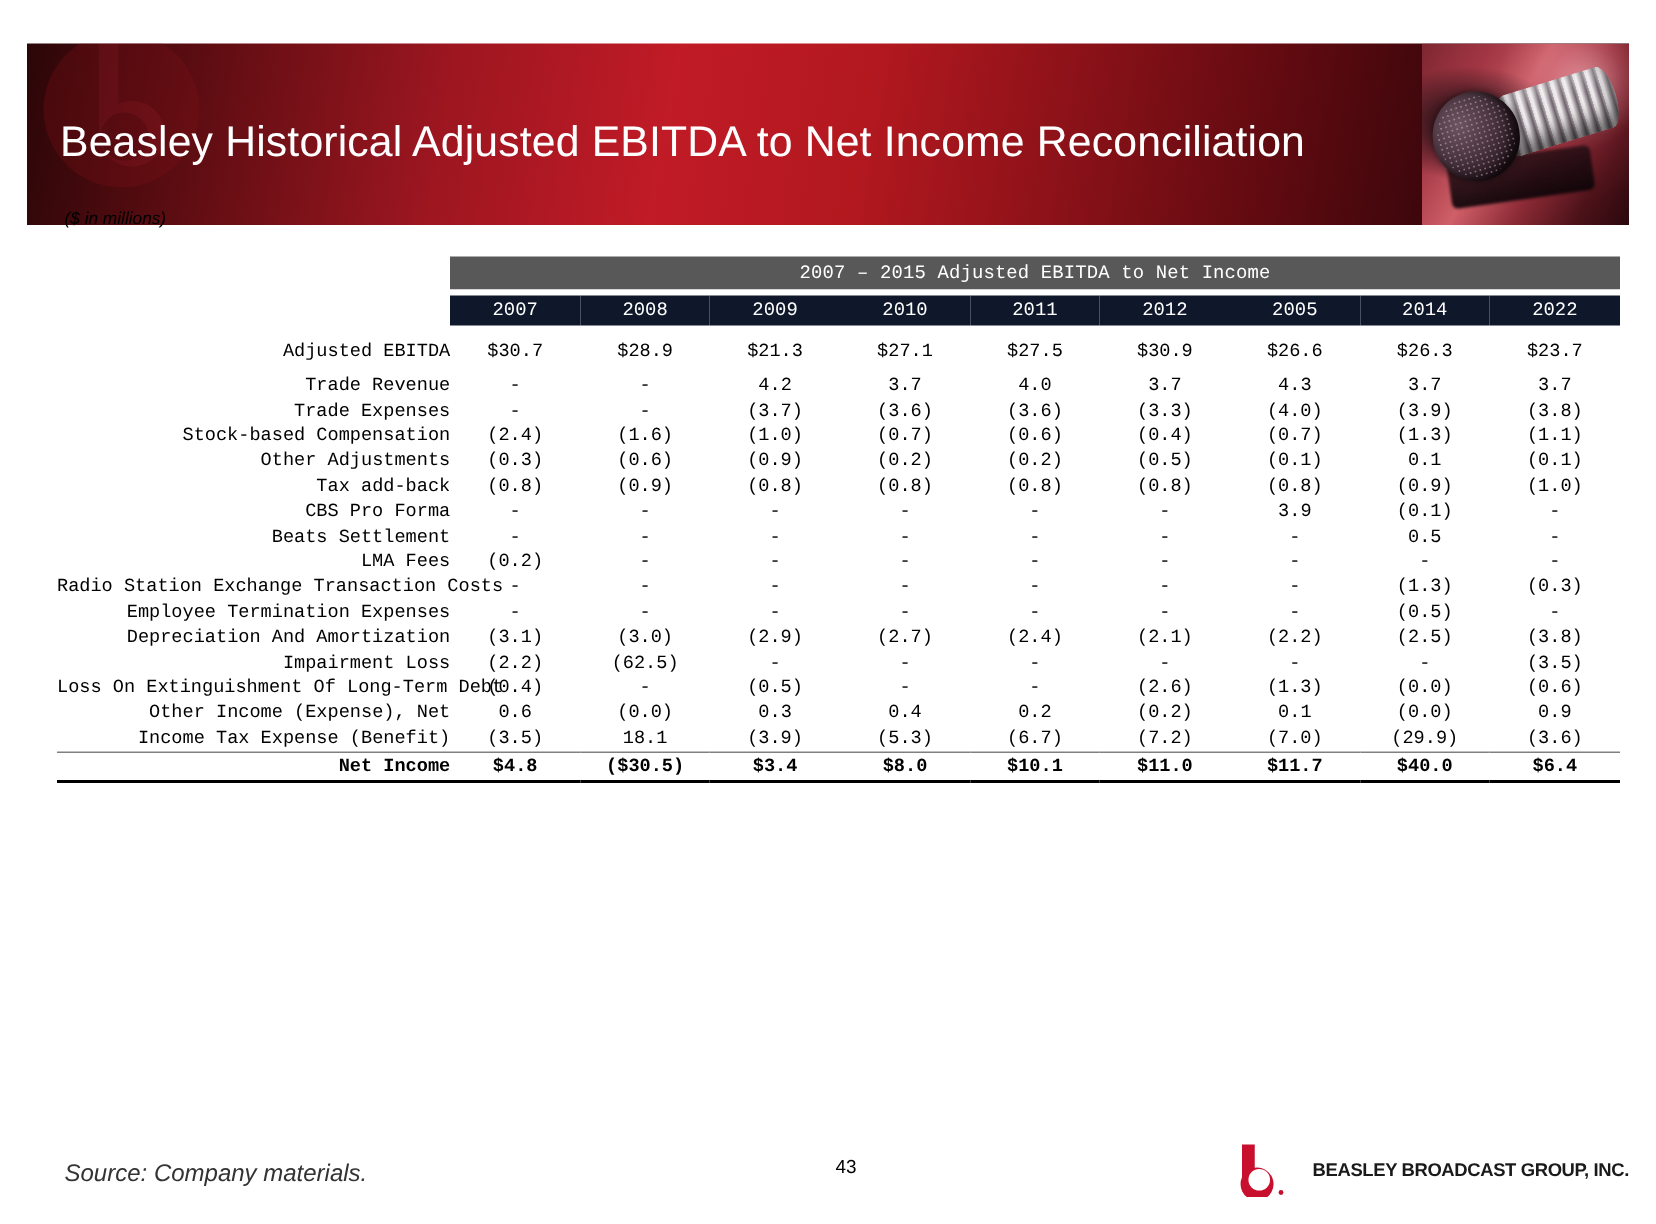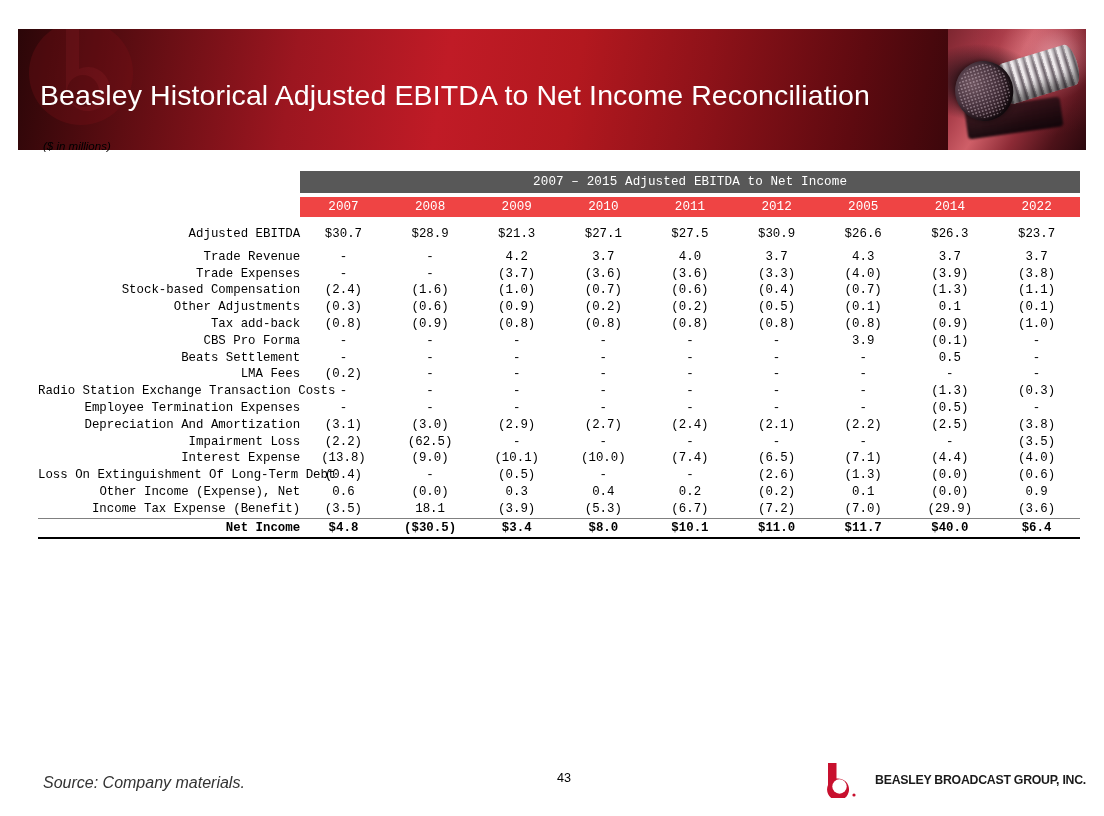--- a/index.html
+++ b/index.html
@@ -176,7 +176,7 @@
   .gap-row td { height: 4px; background: #ffffff; }
 
   .years-row td {
-    background: #ef4444;
+    background: #0f172a;
     color: #ffffff;
     font-weight: bold;
     font-size: 12.6px;

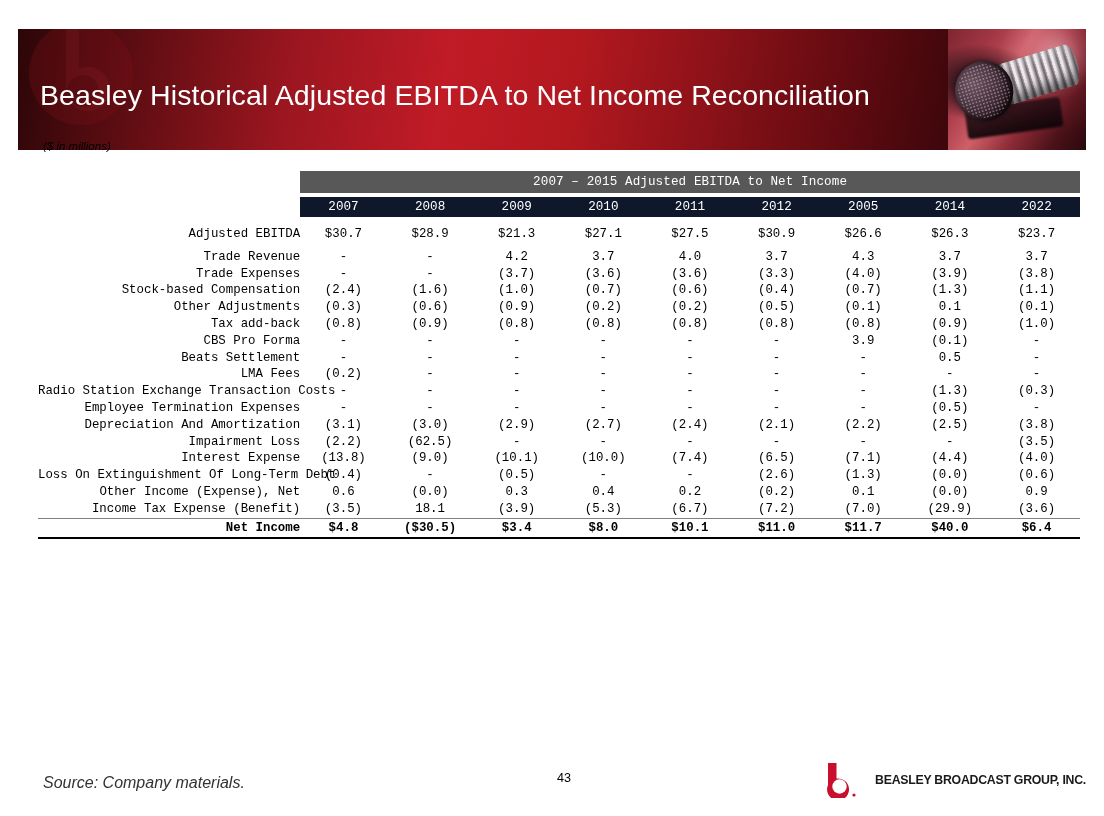--- a/index.html
+++ b/index.html
@@ -497,18 +497,6 @@
           <td class="num">(3.5)</td>
         </tr>
         <tr class="data-row">
-          <td class="label-cell">Interest Expense</td>
-          <td class="num">(13.8)</td>
-          <td class="num">(9.0)</td>
-          <td class="num">(10.1)</td>
-          <td class="num">(10.0)</td>
-          <td class="num">(7.4)</td>
-          <td class="num">(6.5)</td>
-          <td class="num">(7.1)</td>
-          <td class="num">(4.4)</td>
-          <td class="num">(4.0)</td>
-        </tr>
-        <tr class="data-row">
           <td class="label-cell">Loss On Extinguishment Of Long-Term Debt</td>
           <td class="num">(0.4)</td>
           <td class="num">-</td>

